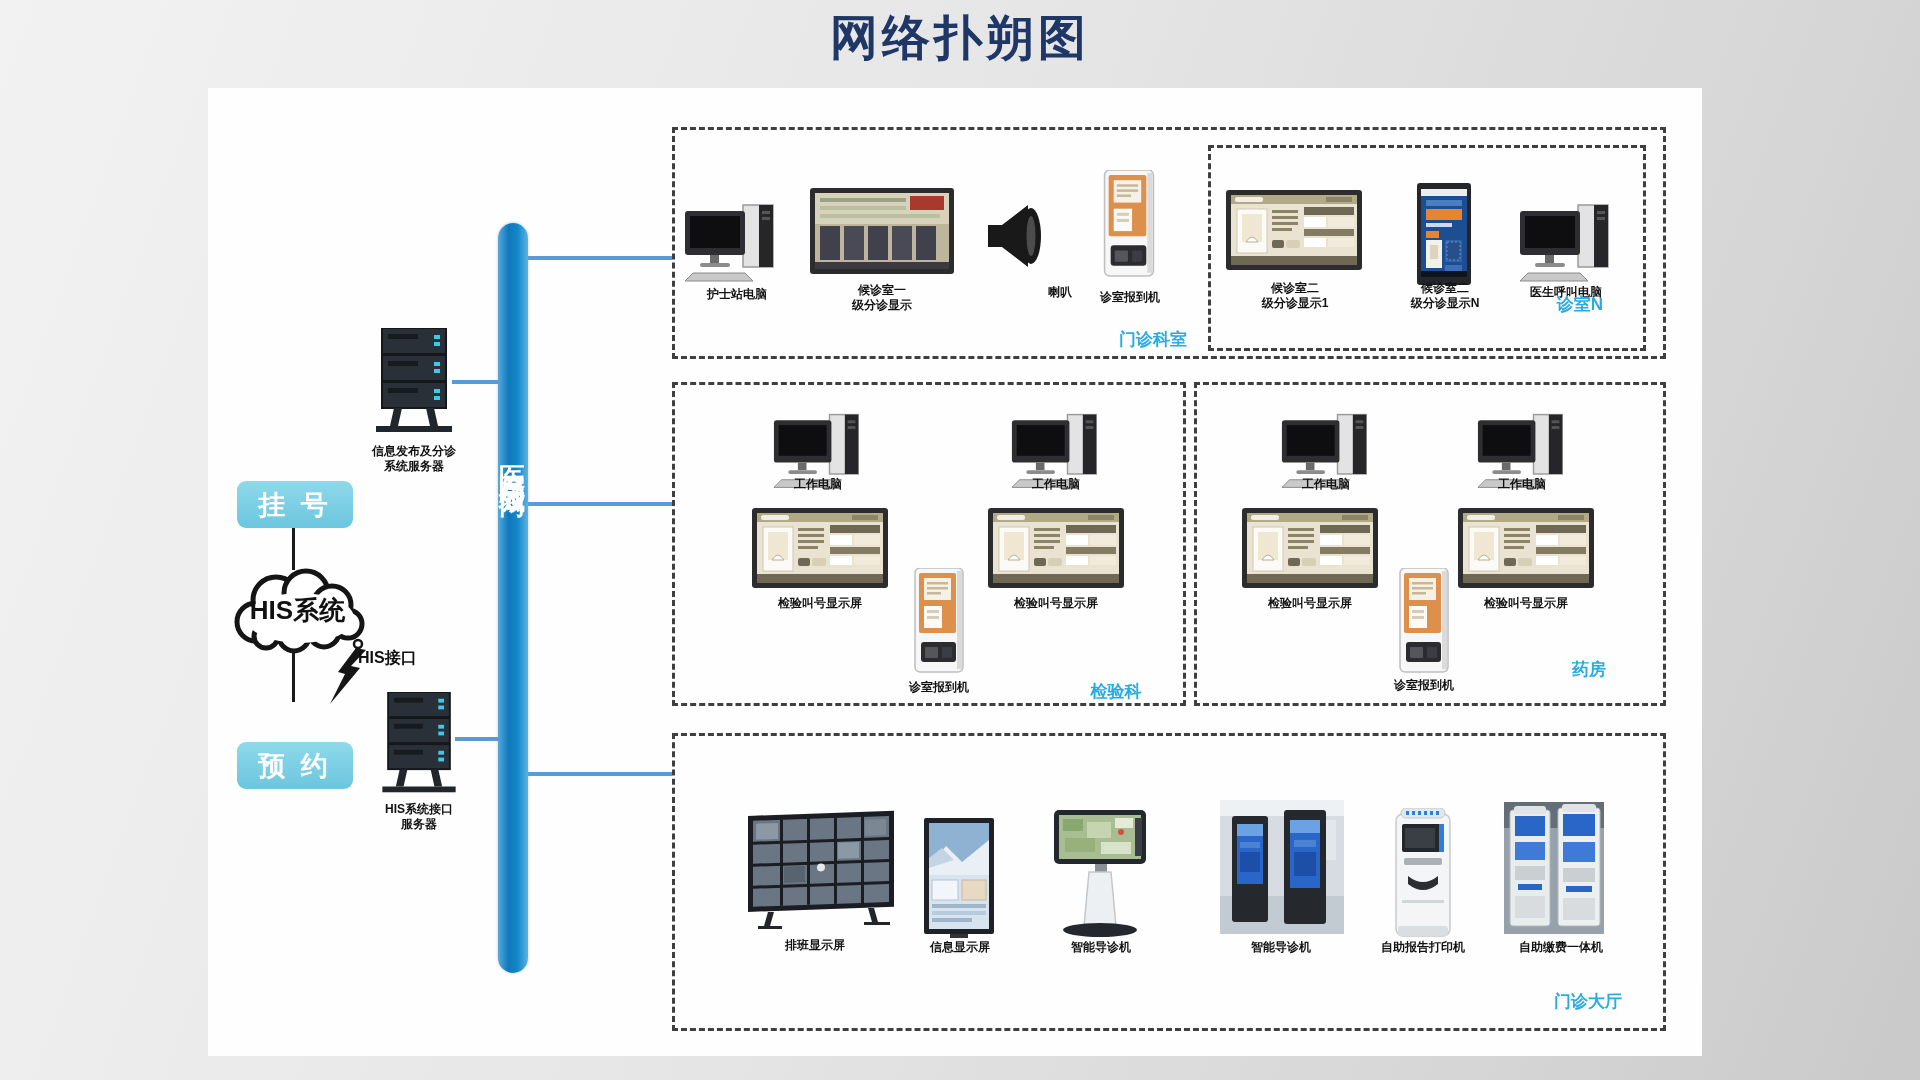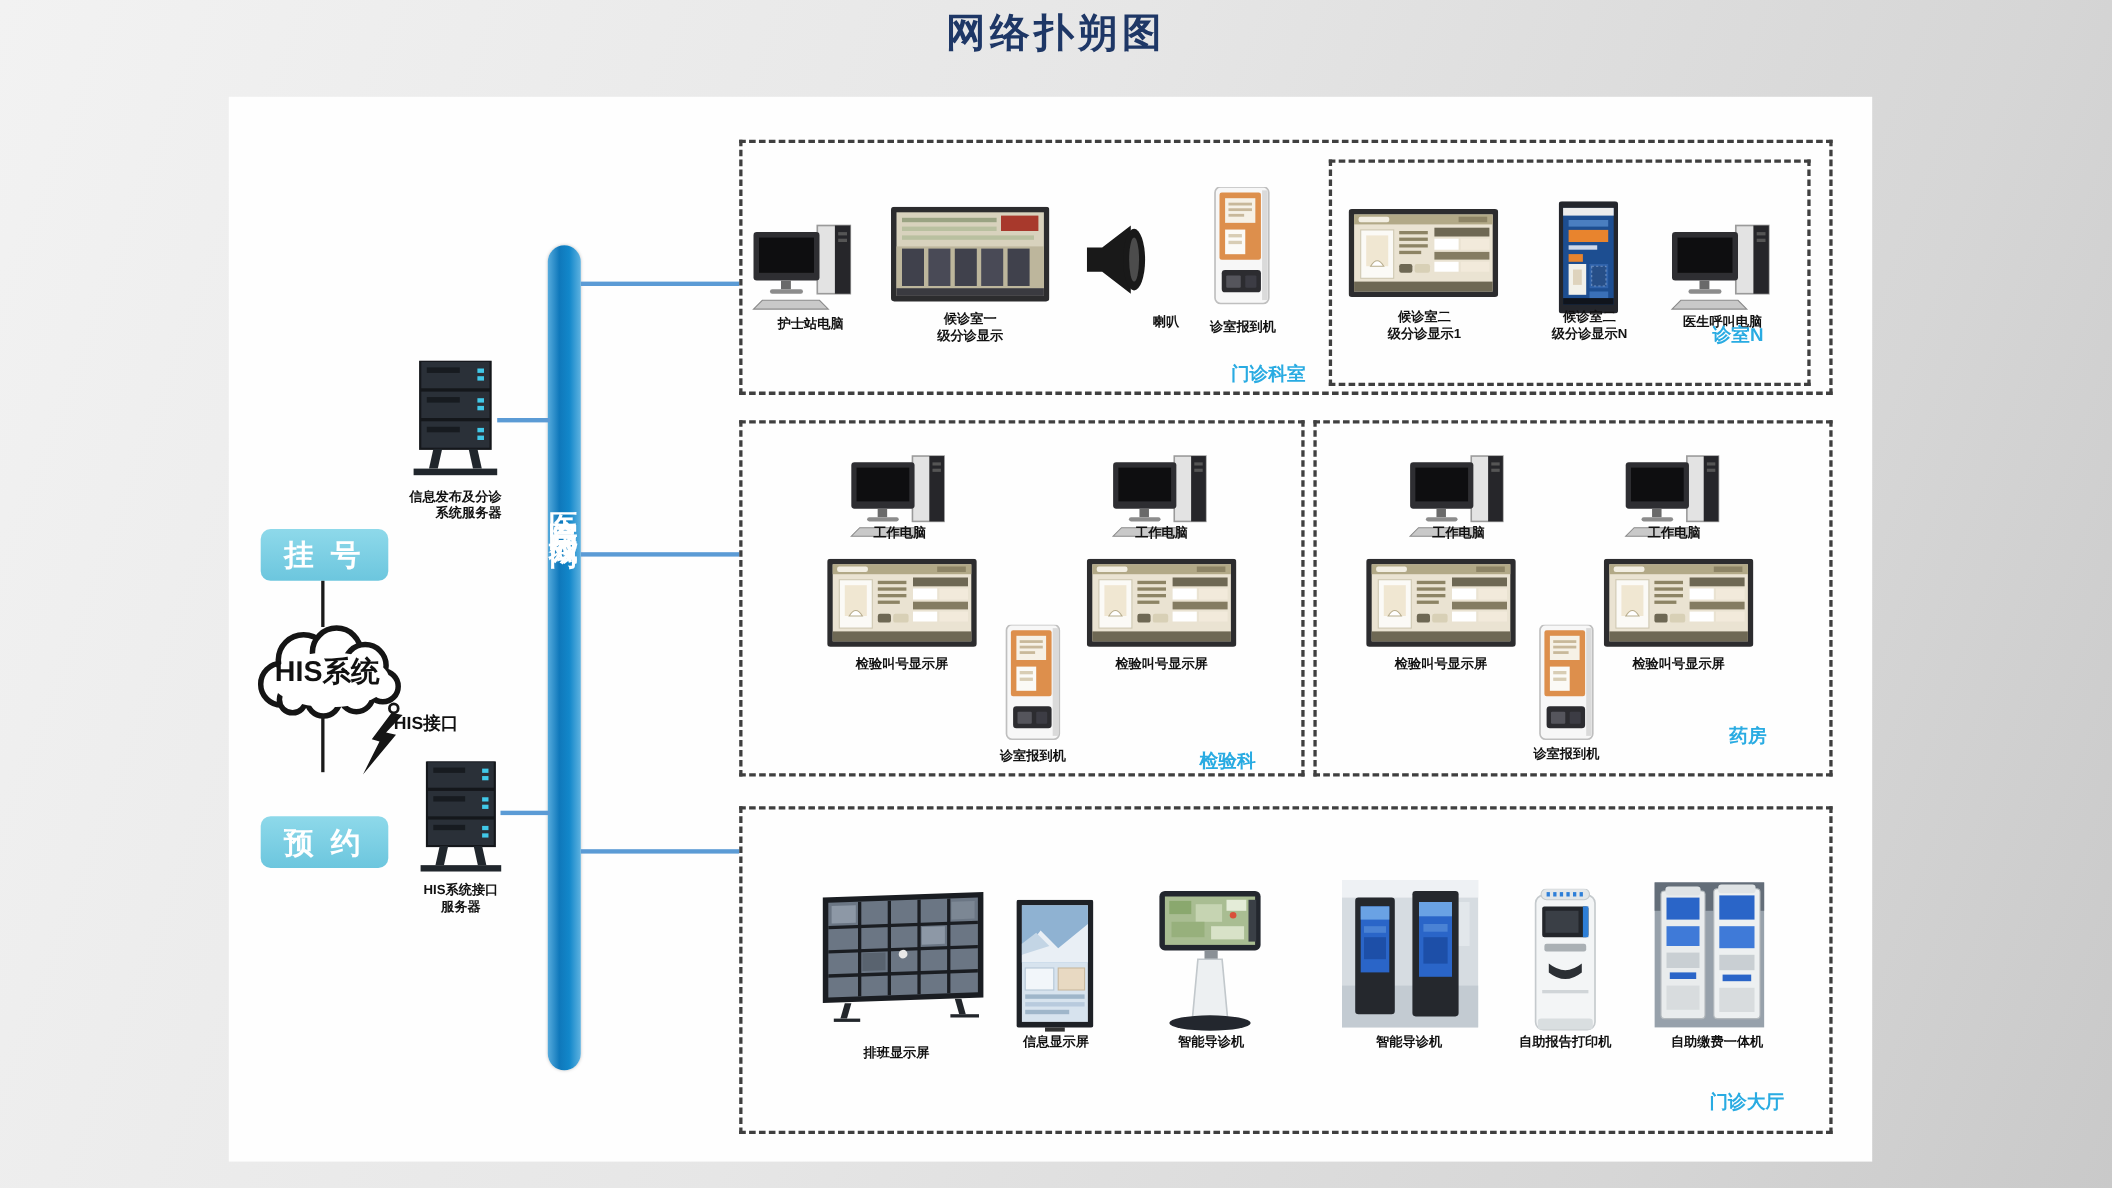--- a/index.html
+++ b/index.html
@@ -7,7 +7,7 @@
     background:linear-gradient(110deg,#f2f2f2 0%,#e6e6e6 45%,#d6d6d6 80%,#c9c9c9 100%);
     font-family:"Liberation Sans","DejaVu Sans",sans-serif;}
   .panel{position:absolute;left:208px;top:88px;width:1494px;height:968px;background:#fefefe;}
-  .title{position:absolute;top:6px;left:0;width:100%;text-align:center;font-size:36px;
+  .title{position:absolute;top:6px;left:0;width:100%;text-align:center;font-size:48px;
     font-weight:600;color:#1e3766;letter-spacing:4px;}
   .dash{position:absolute;border:3px dashed #3f3f3f;}
   .zlabel{position:absolute;font-weight:bold;font-size:17px;color:#29abe2;

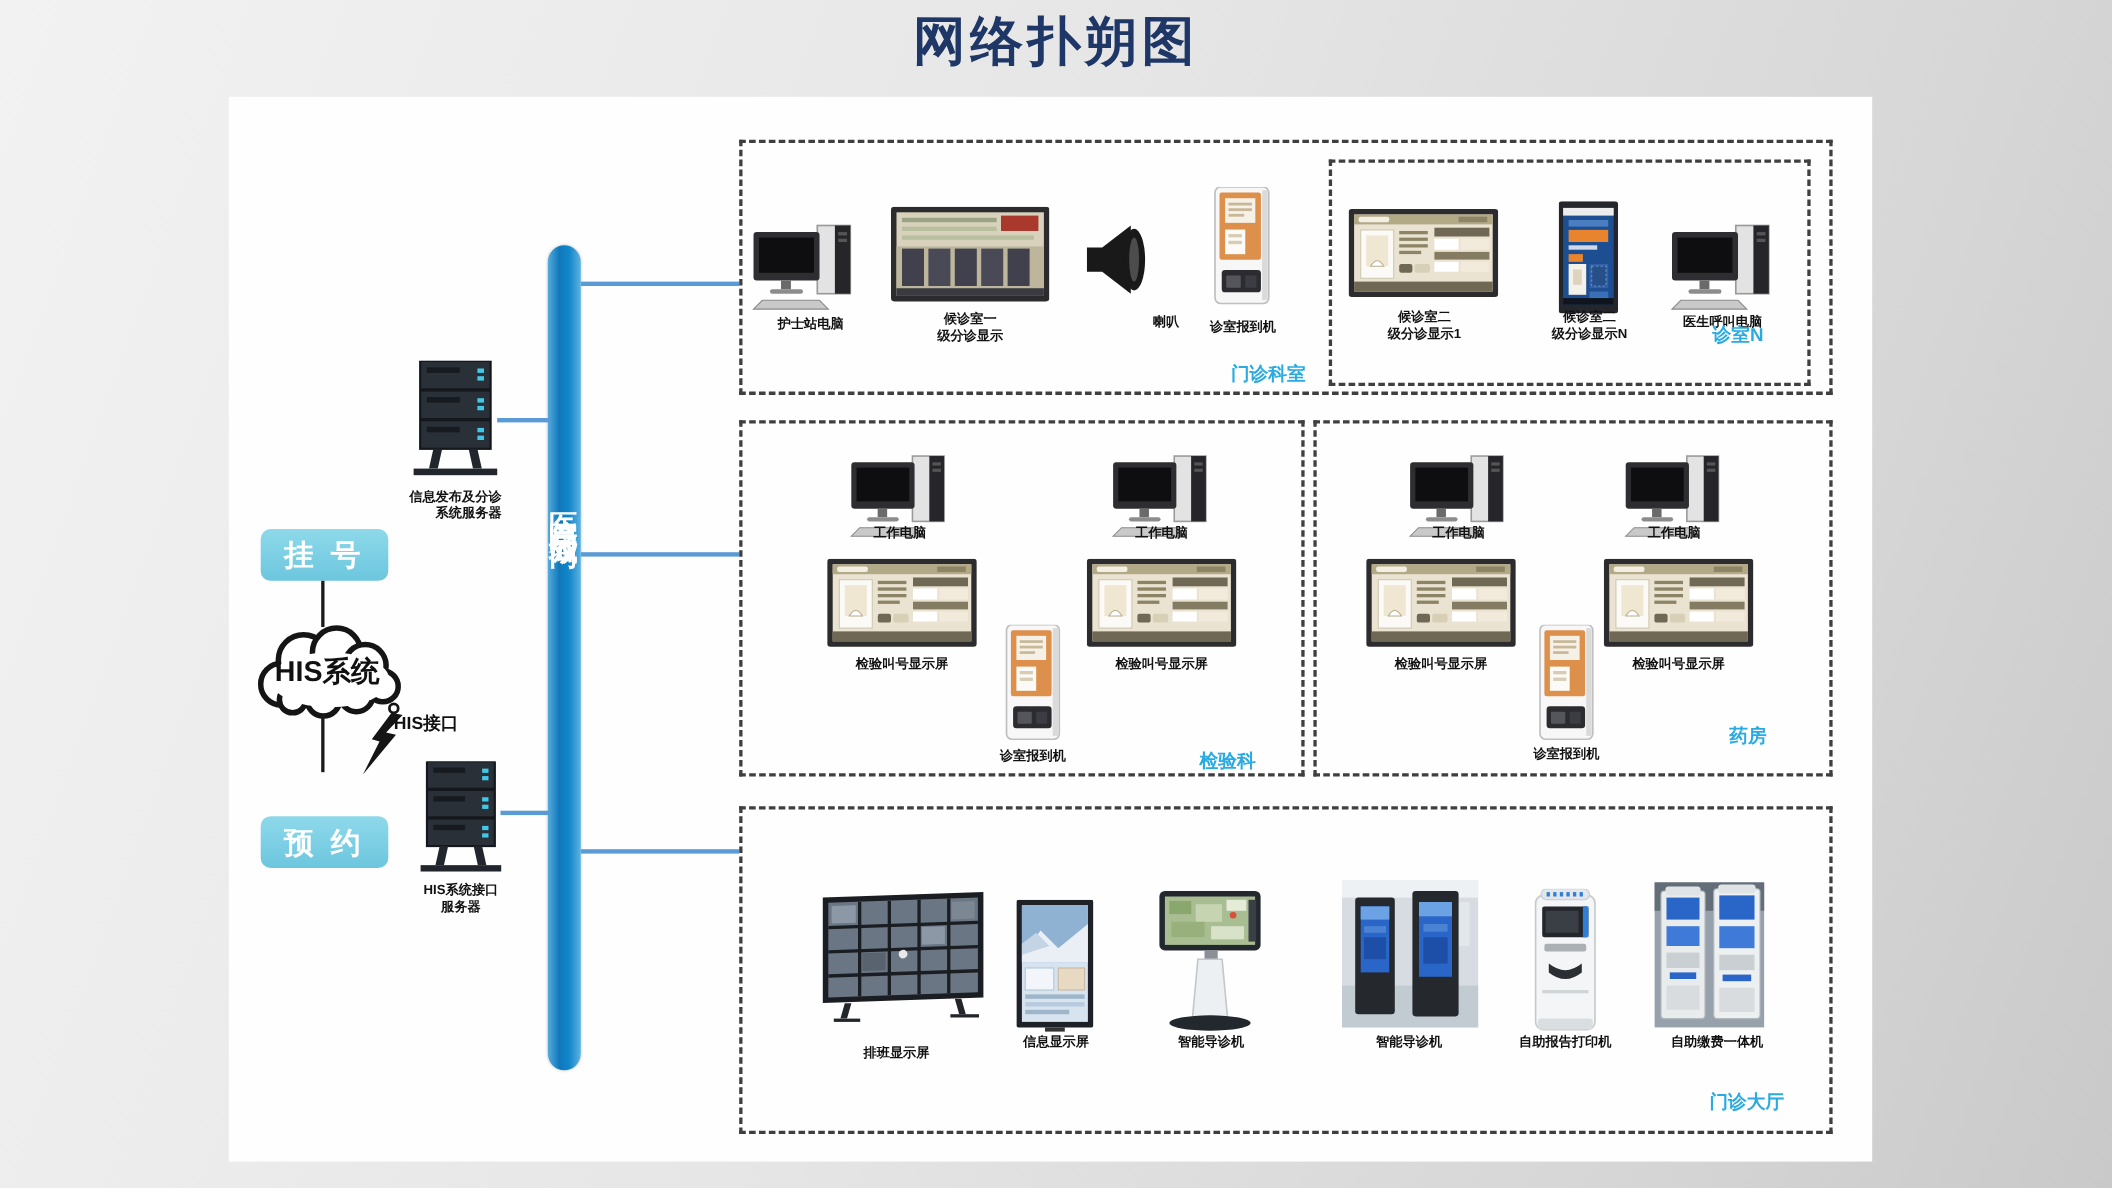--- a/index.html
+++ b/index.html
@@ -273,7 +273,7 @@
   <svg class="ic" style="left:372px;top:328px;width:84px;height:112px">
       <use href="#sym-server"></use>
     </svg>
-  <div class="dlabel" style="left:414px;top:444px;text-align:right;">
+  <div class="dlabel" style="left:414px;top:444px;">
     <span>信息发布及分诊</span>
     <span>系统服务器</span>
   </div>

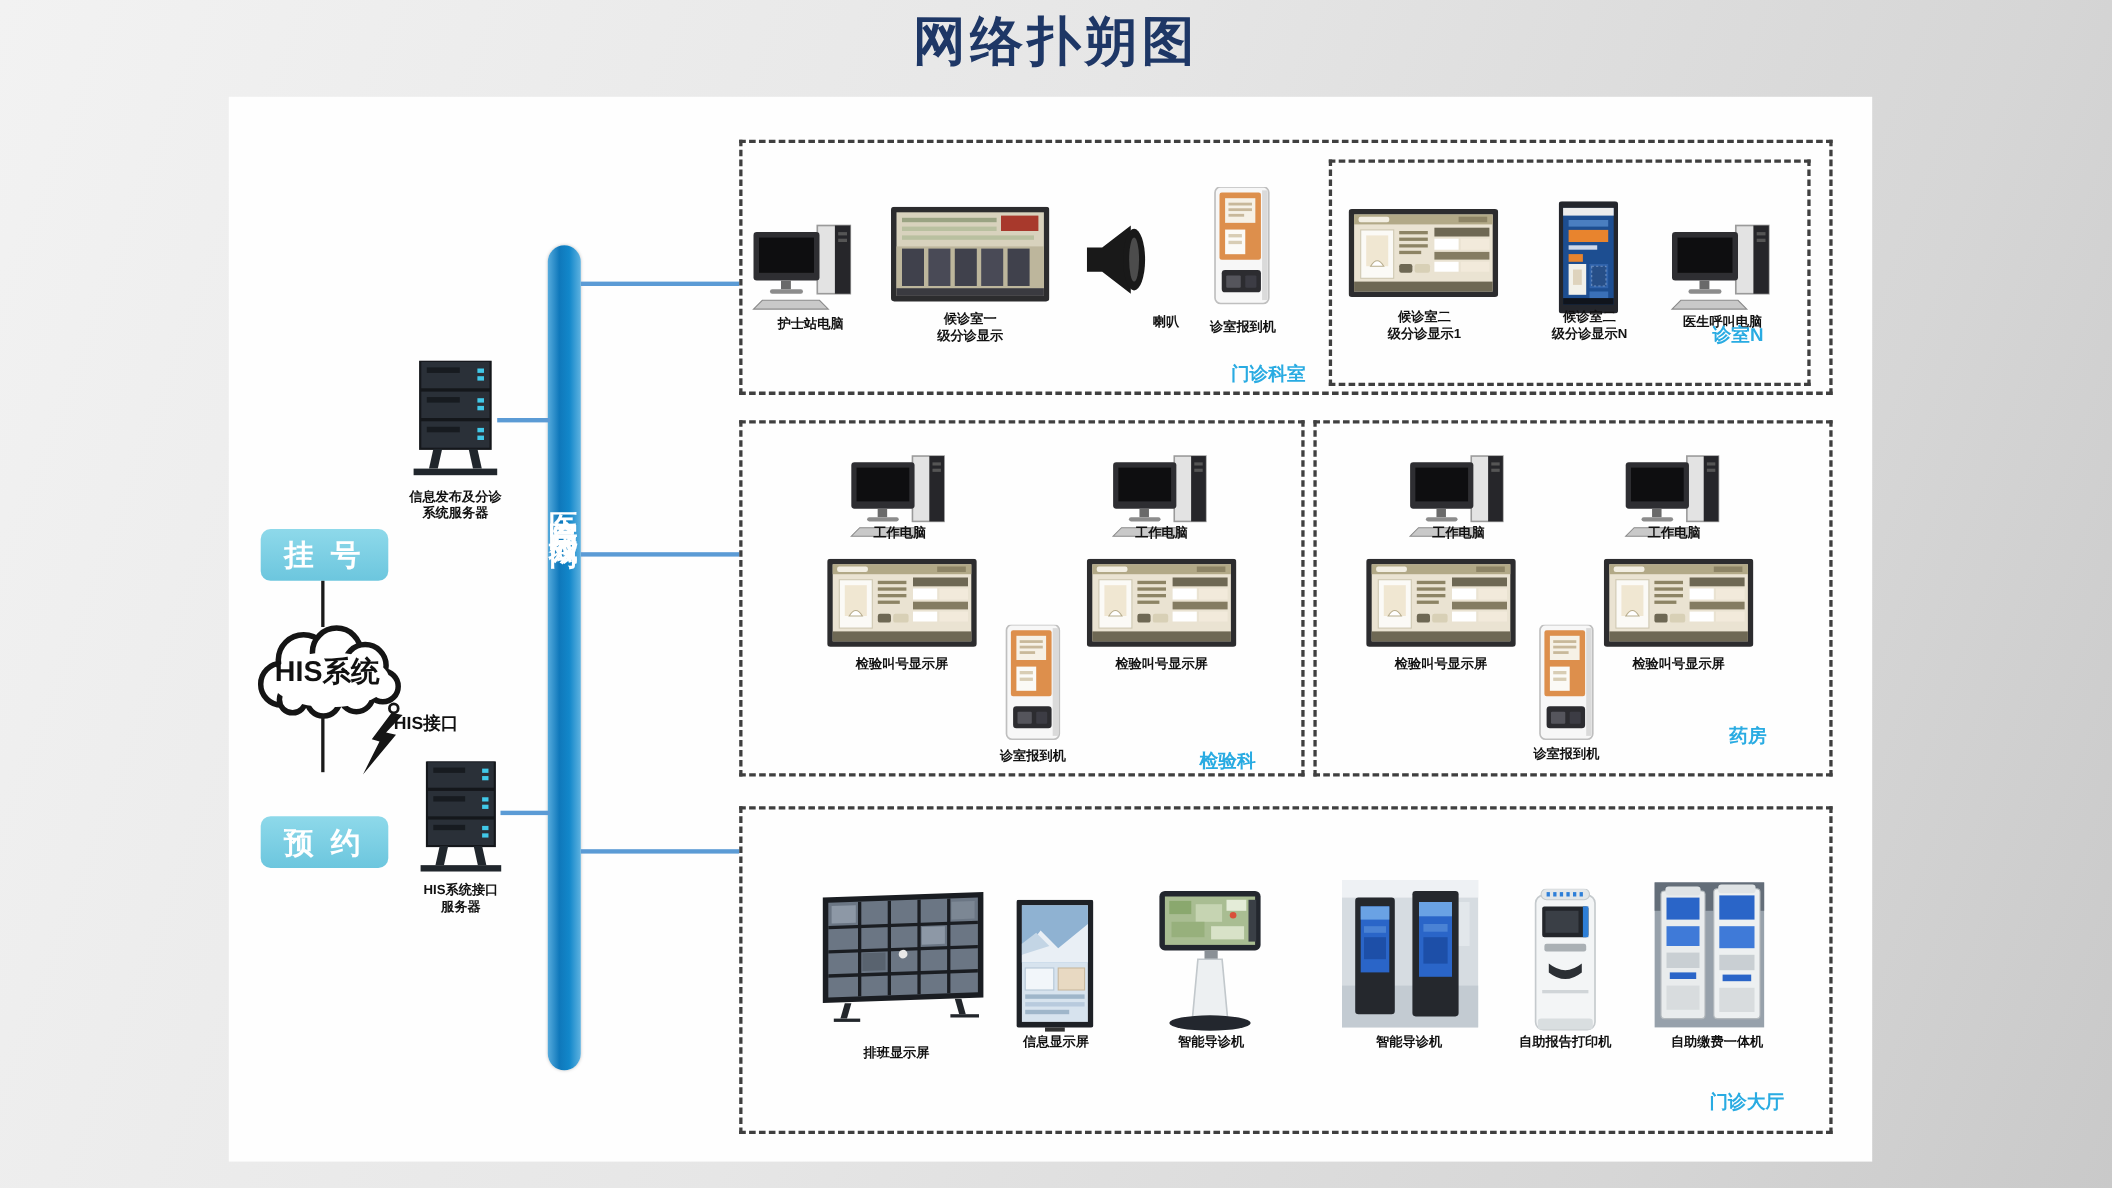--- a/index.html
+++ b/index.html
@@ -413,7 +413,7 @@
   <svg class="ic" style="left:746px;top:808px;width:150px;height:122px">
       <use href="#sym-videowall"></use>
     </svg>
-  <div class="dlabel" style="left:815px;top:938px;margin-top:12px;">排班显示屏</div>
+  <div class="dlabel" style="left:815px;top:938px;">排班显示屏</div>
 
   <svg class="ic" style="left:924px;top:818px;width:70px;height:120px">
       <use href="#sym-info-portrait"></use>

